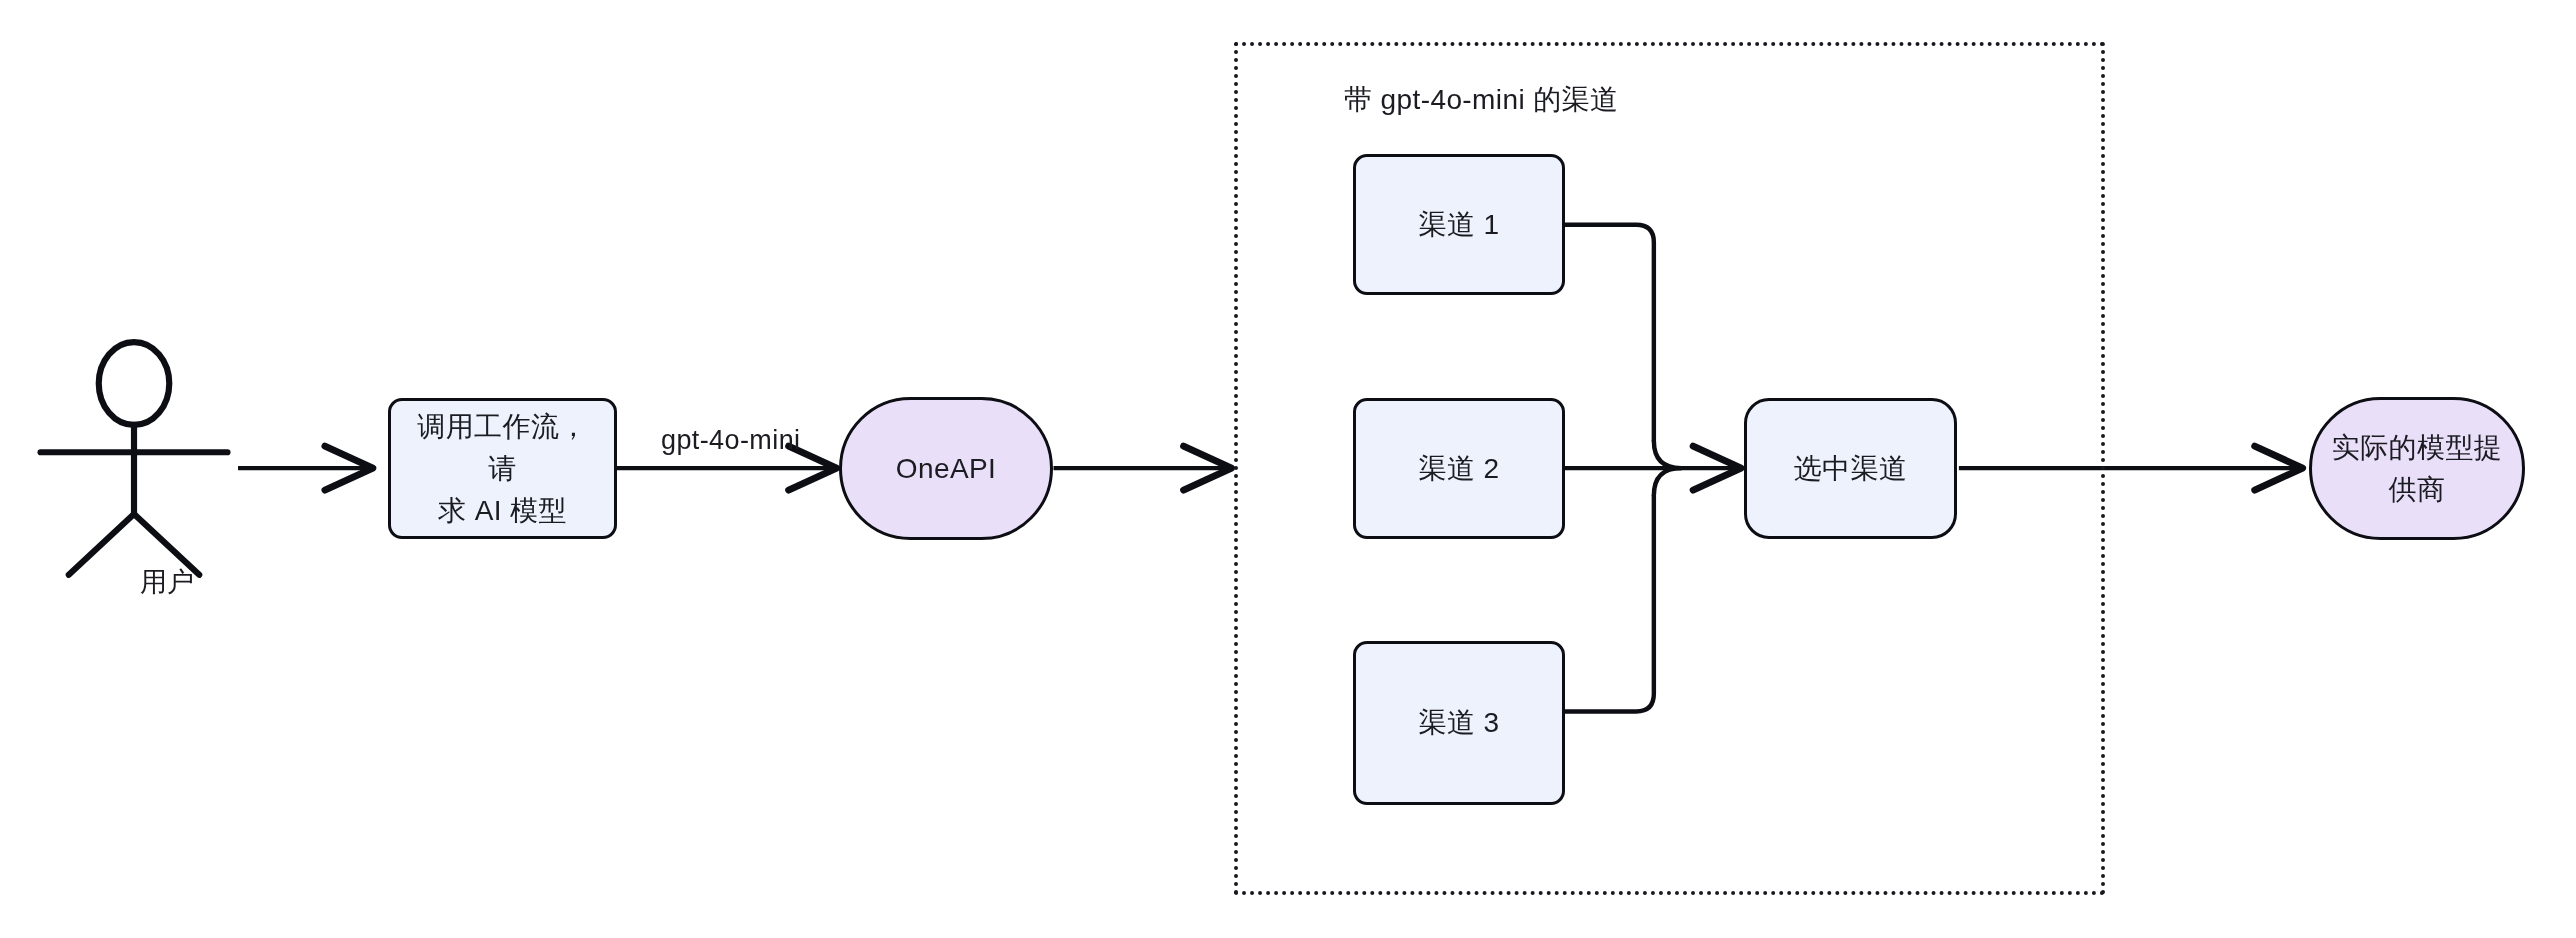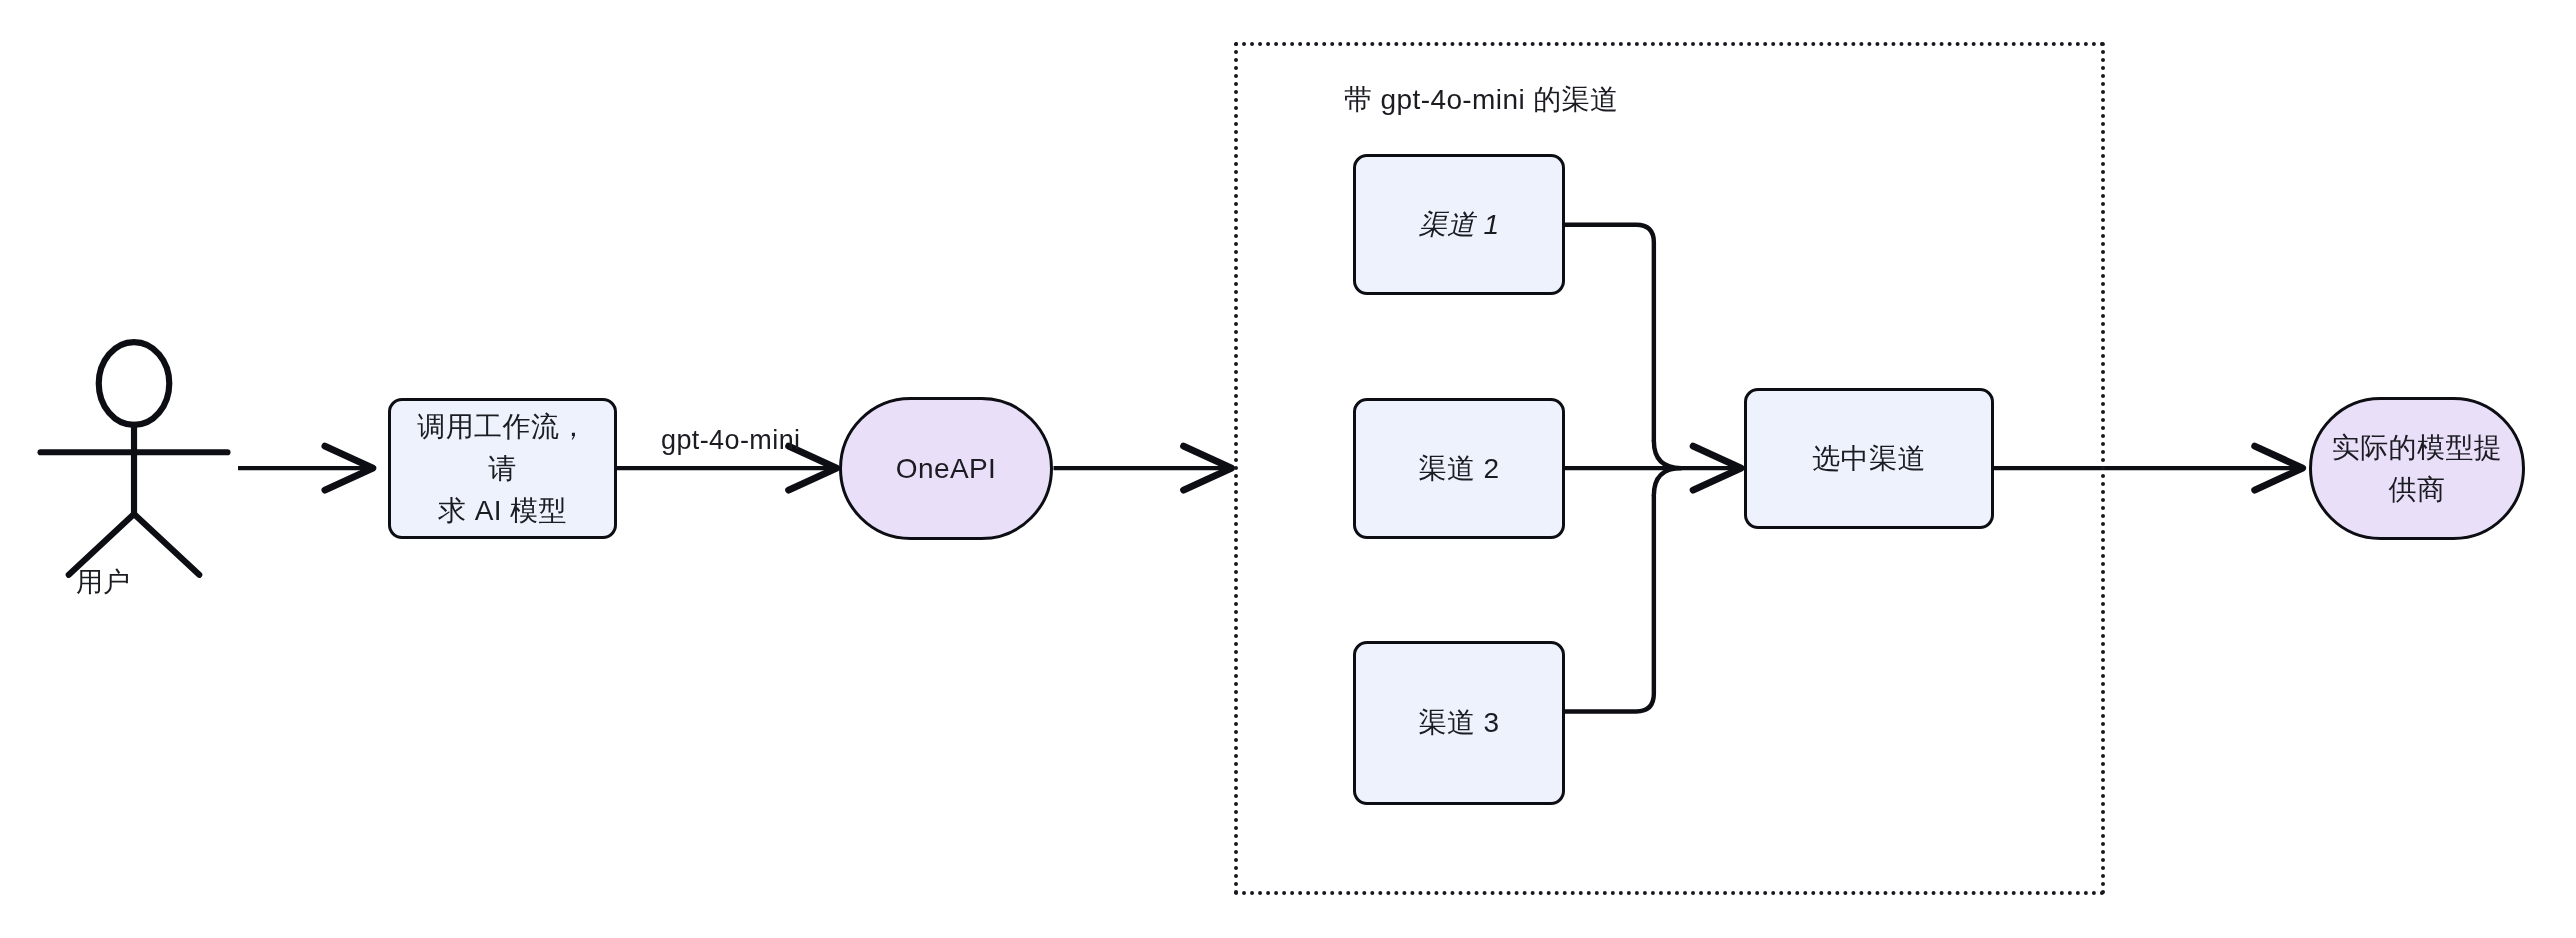--- a/index.html
+++ b/index.html
@@ -131,7 +131,7 @@
     <span class="node-label">OneAPI</span>
   </div>
 
-  <div class="node process" style="left:1353px; top:154px; width:212px; height:141px;font-style:italic;">
+  <div class="node process" style="left:1353px; top:154px; width:212px; height:141px;">
     <span class="node-label">渠道 1</span>
   </div>
 

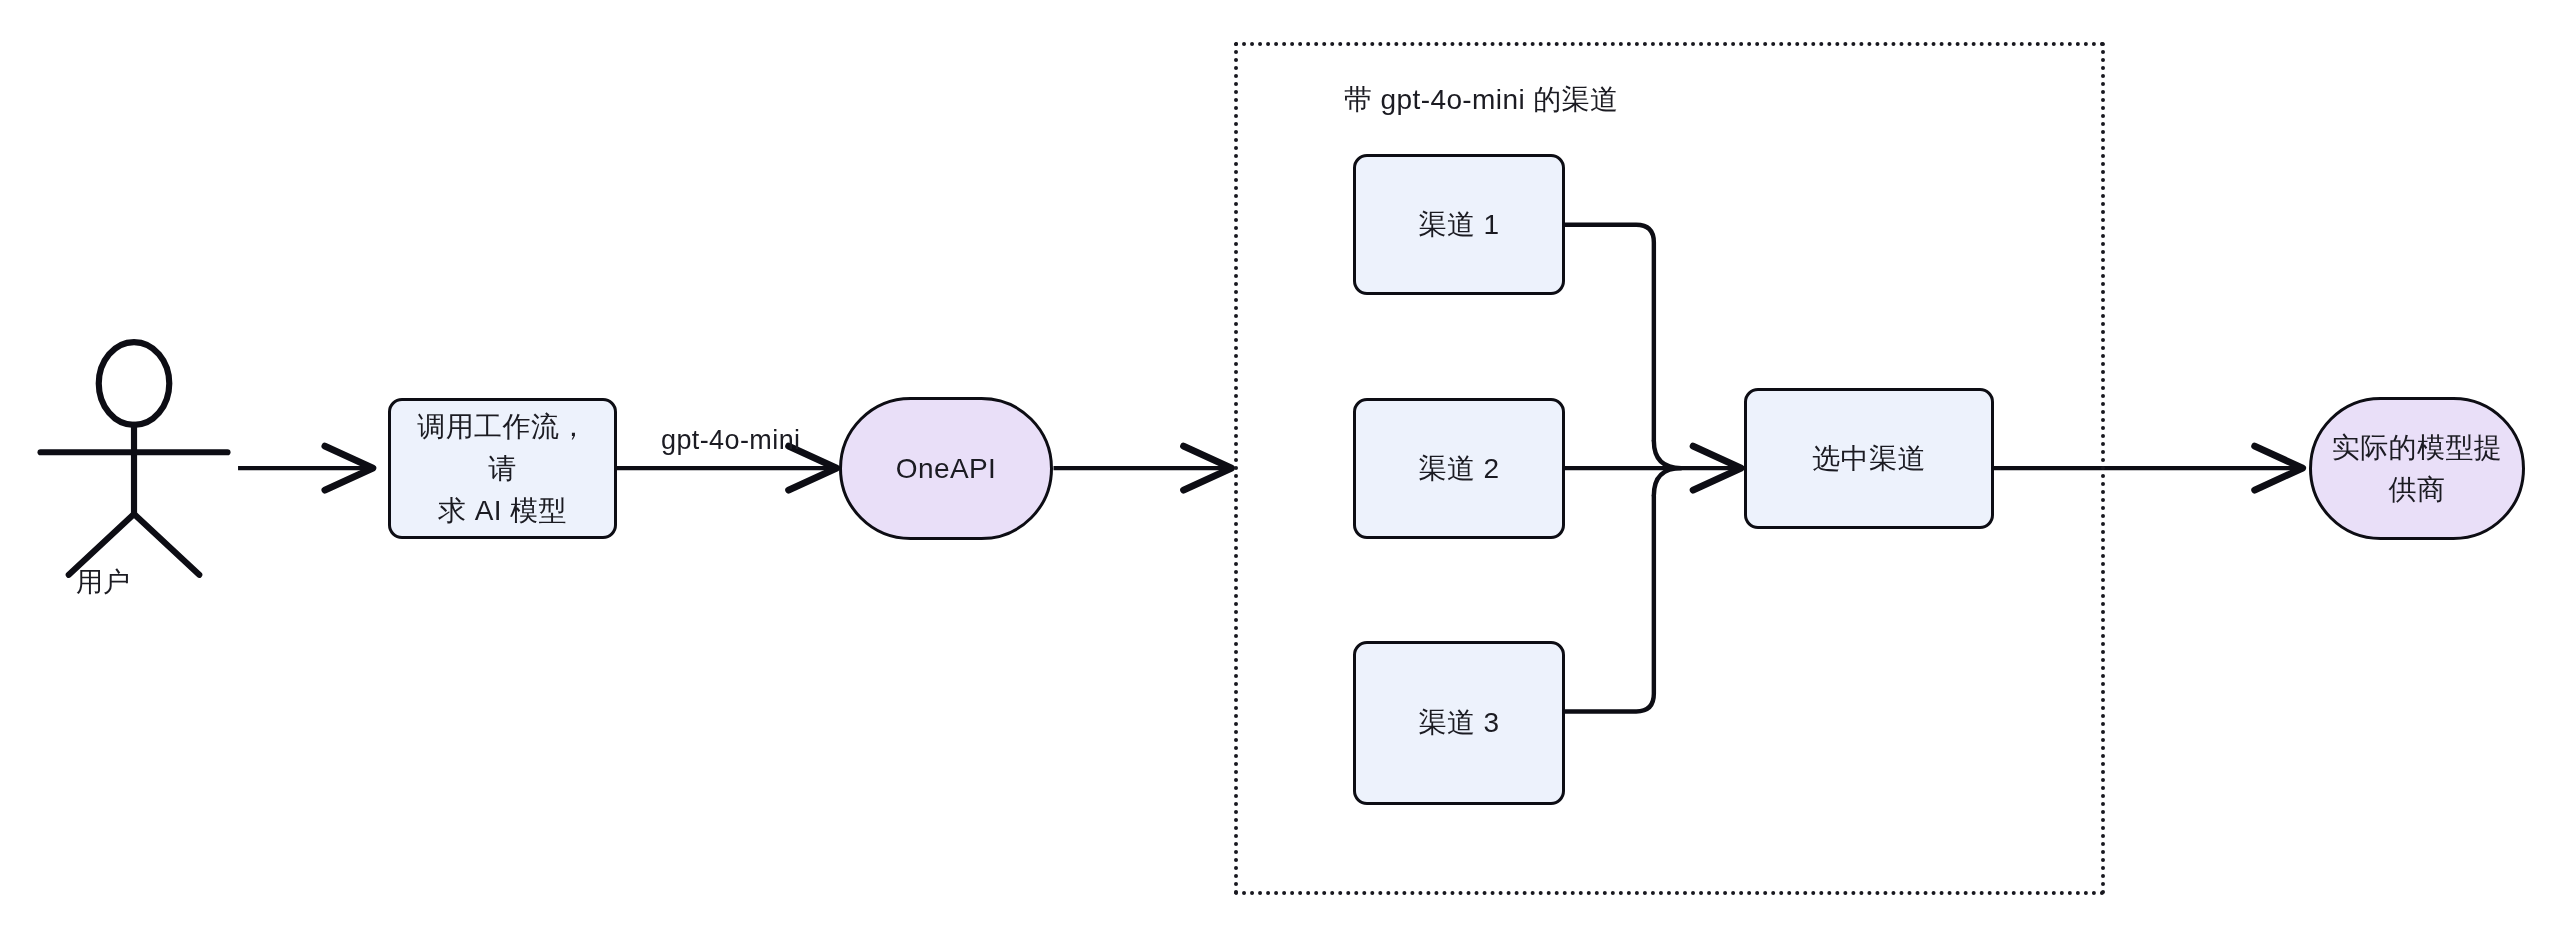--- a/index.html
+++ b/index.html
@@ -143,7 +143,7 @@
     <span class="node-label">渠道 3</span>
   </div>
 
-  <div class="node process" style="left:1744px; top:388px; width:250px; height:141px;">
+  <div class="node process" style="left:1744px; top:398px; width:213px; height:141px;border-radius:25px;">
     <span class="node-label">选中渠道</span>
   </div>
 

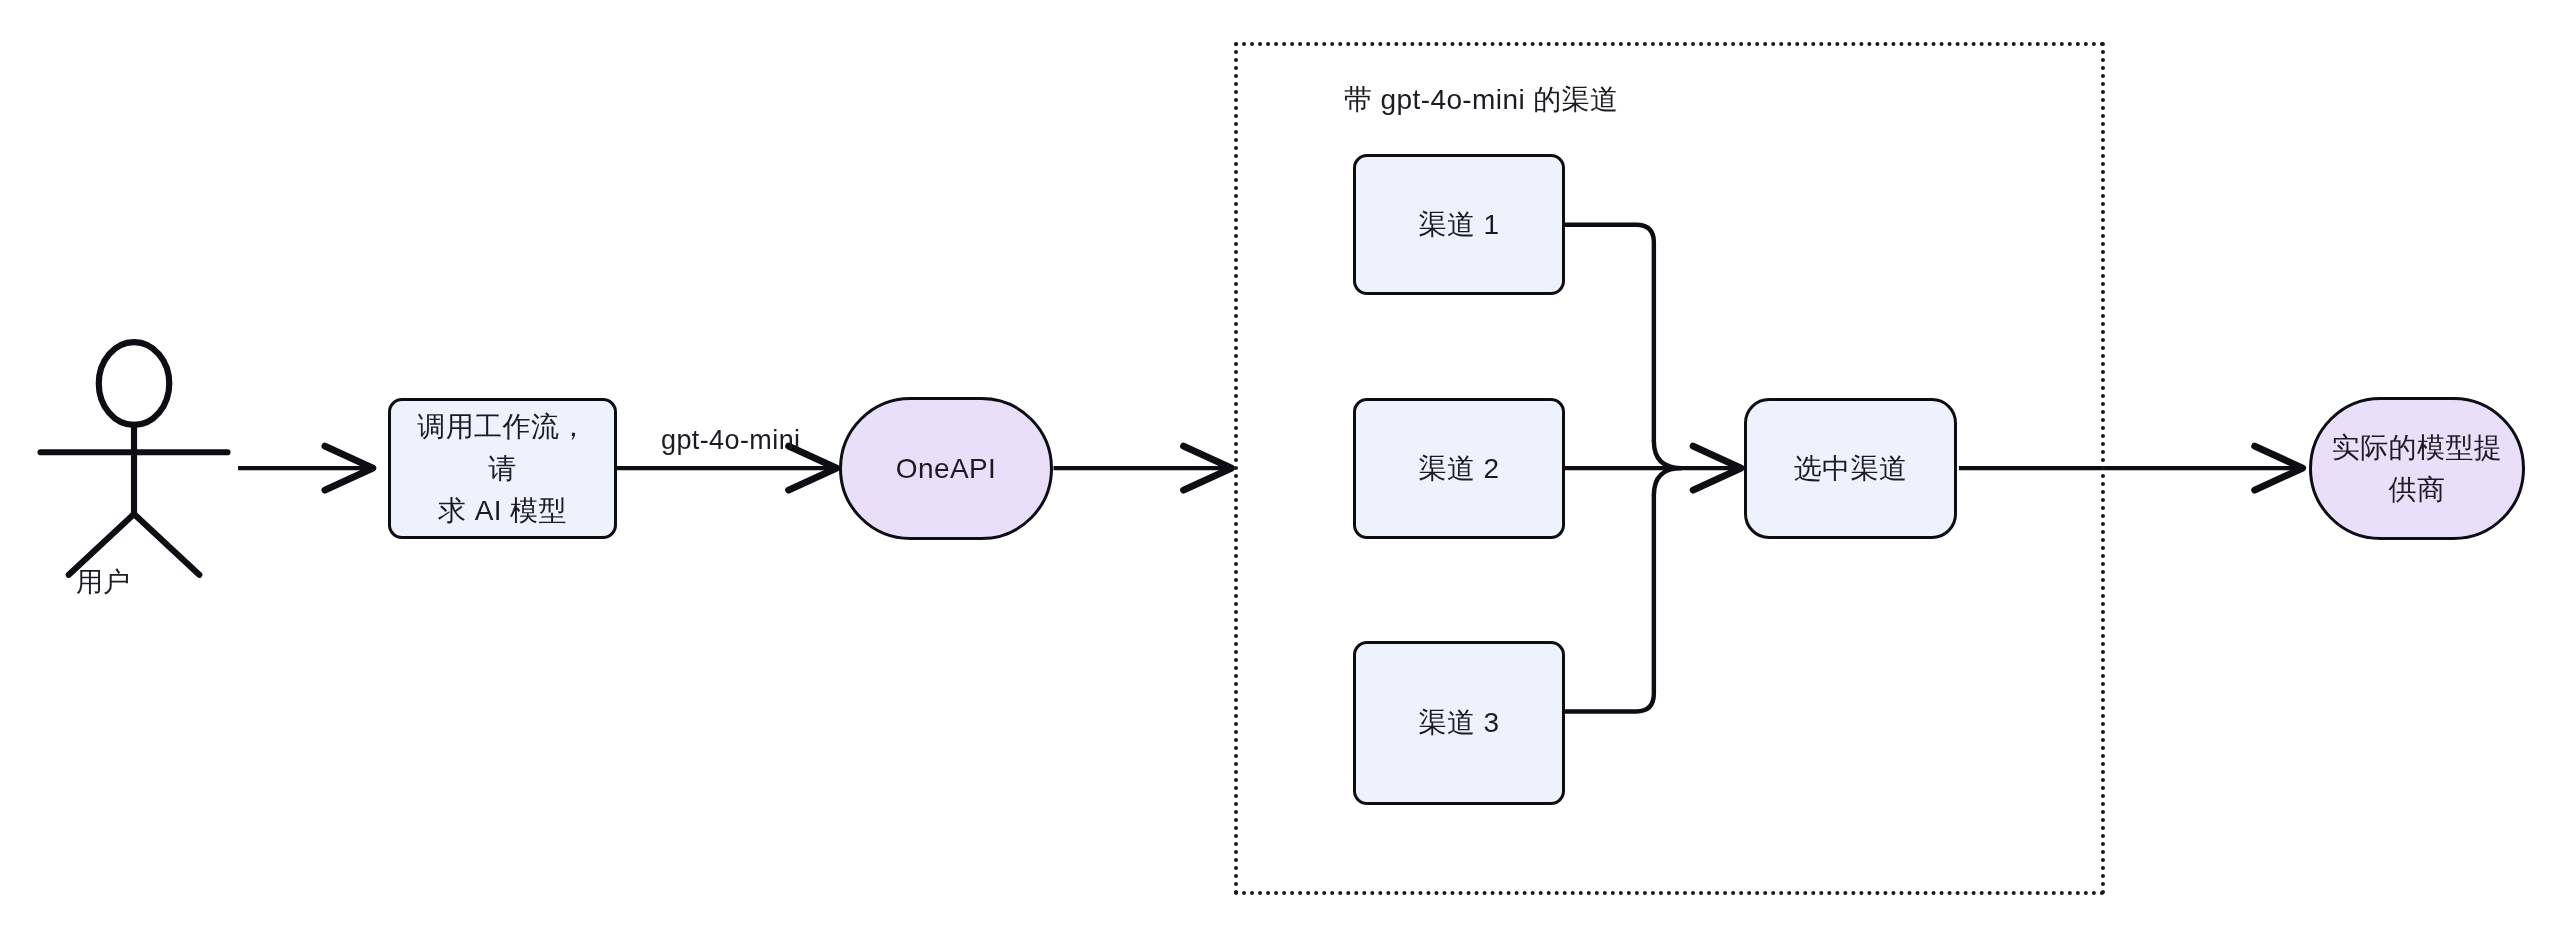--- a/index.html
+++ b/index.html
@@ -77,7 +77,7 @@
     font-size: 27px;
     color: #1b1b22;
     white-space: nowrap;
-    text-align: left;
+    text-align: right;
   }
 </style>
 </head>

